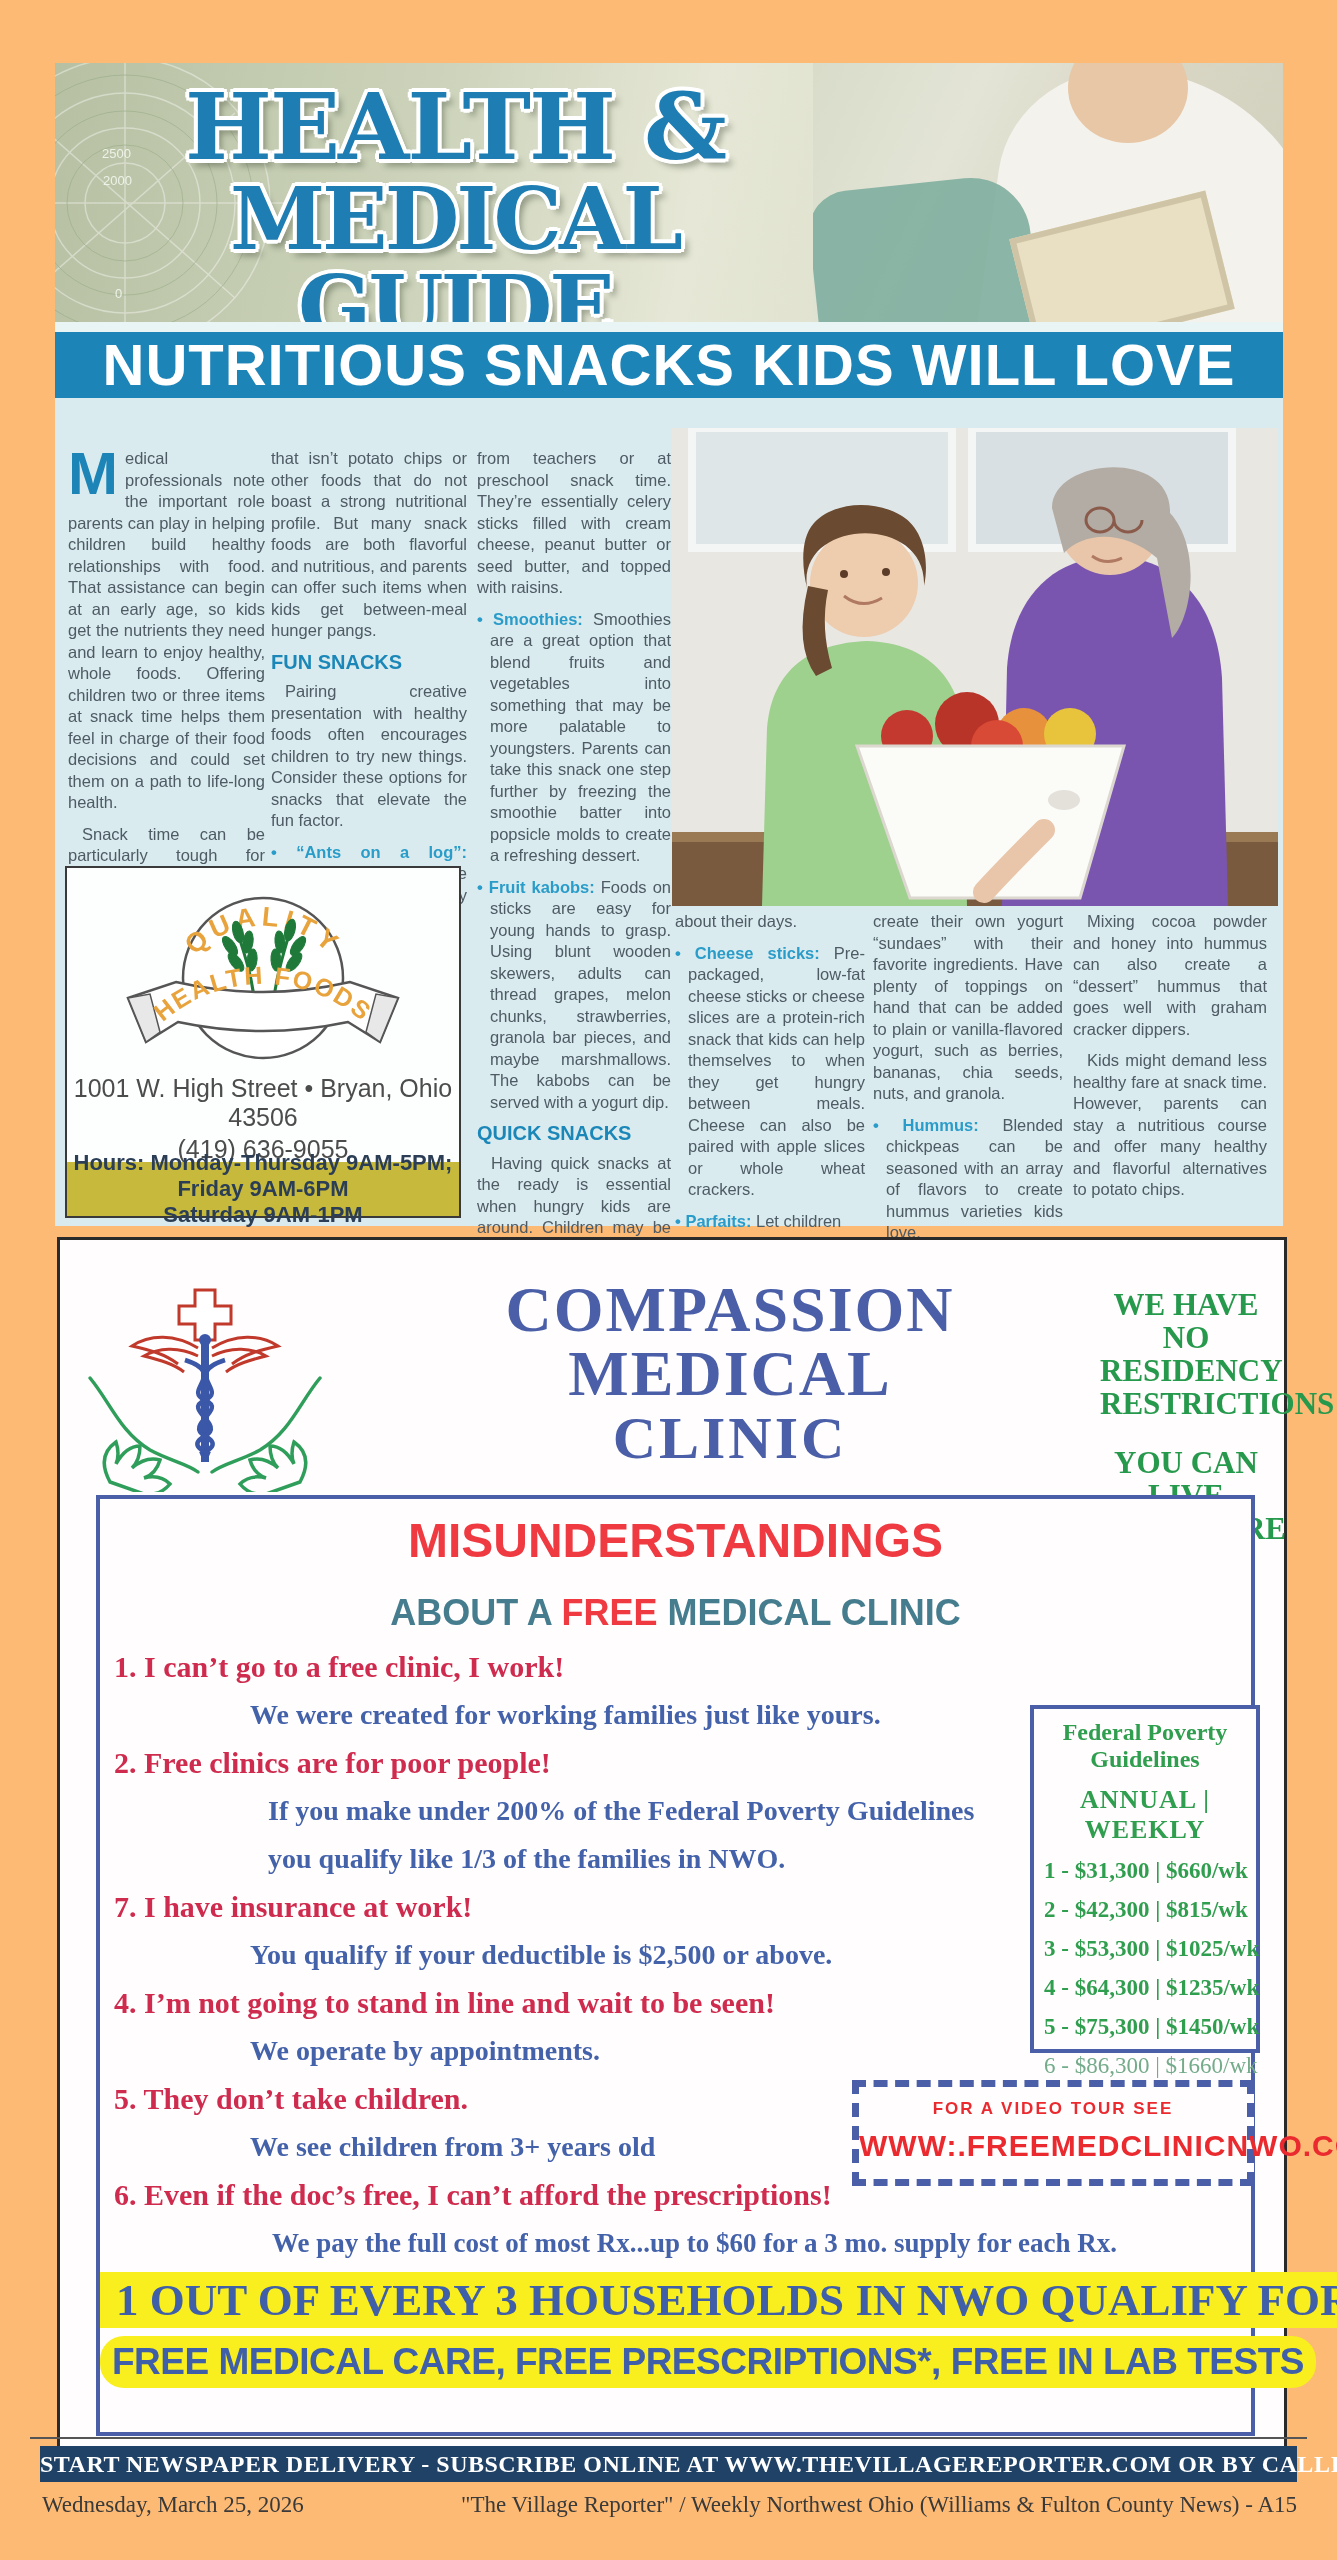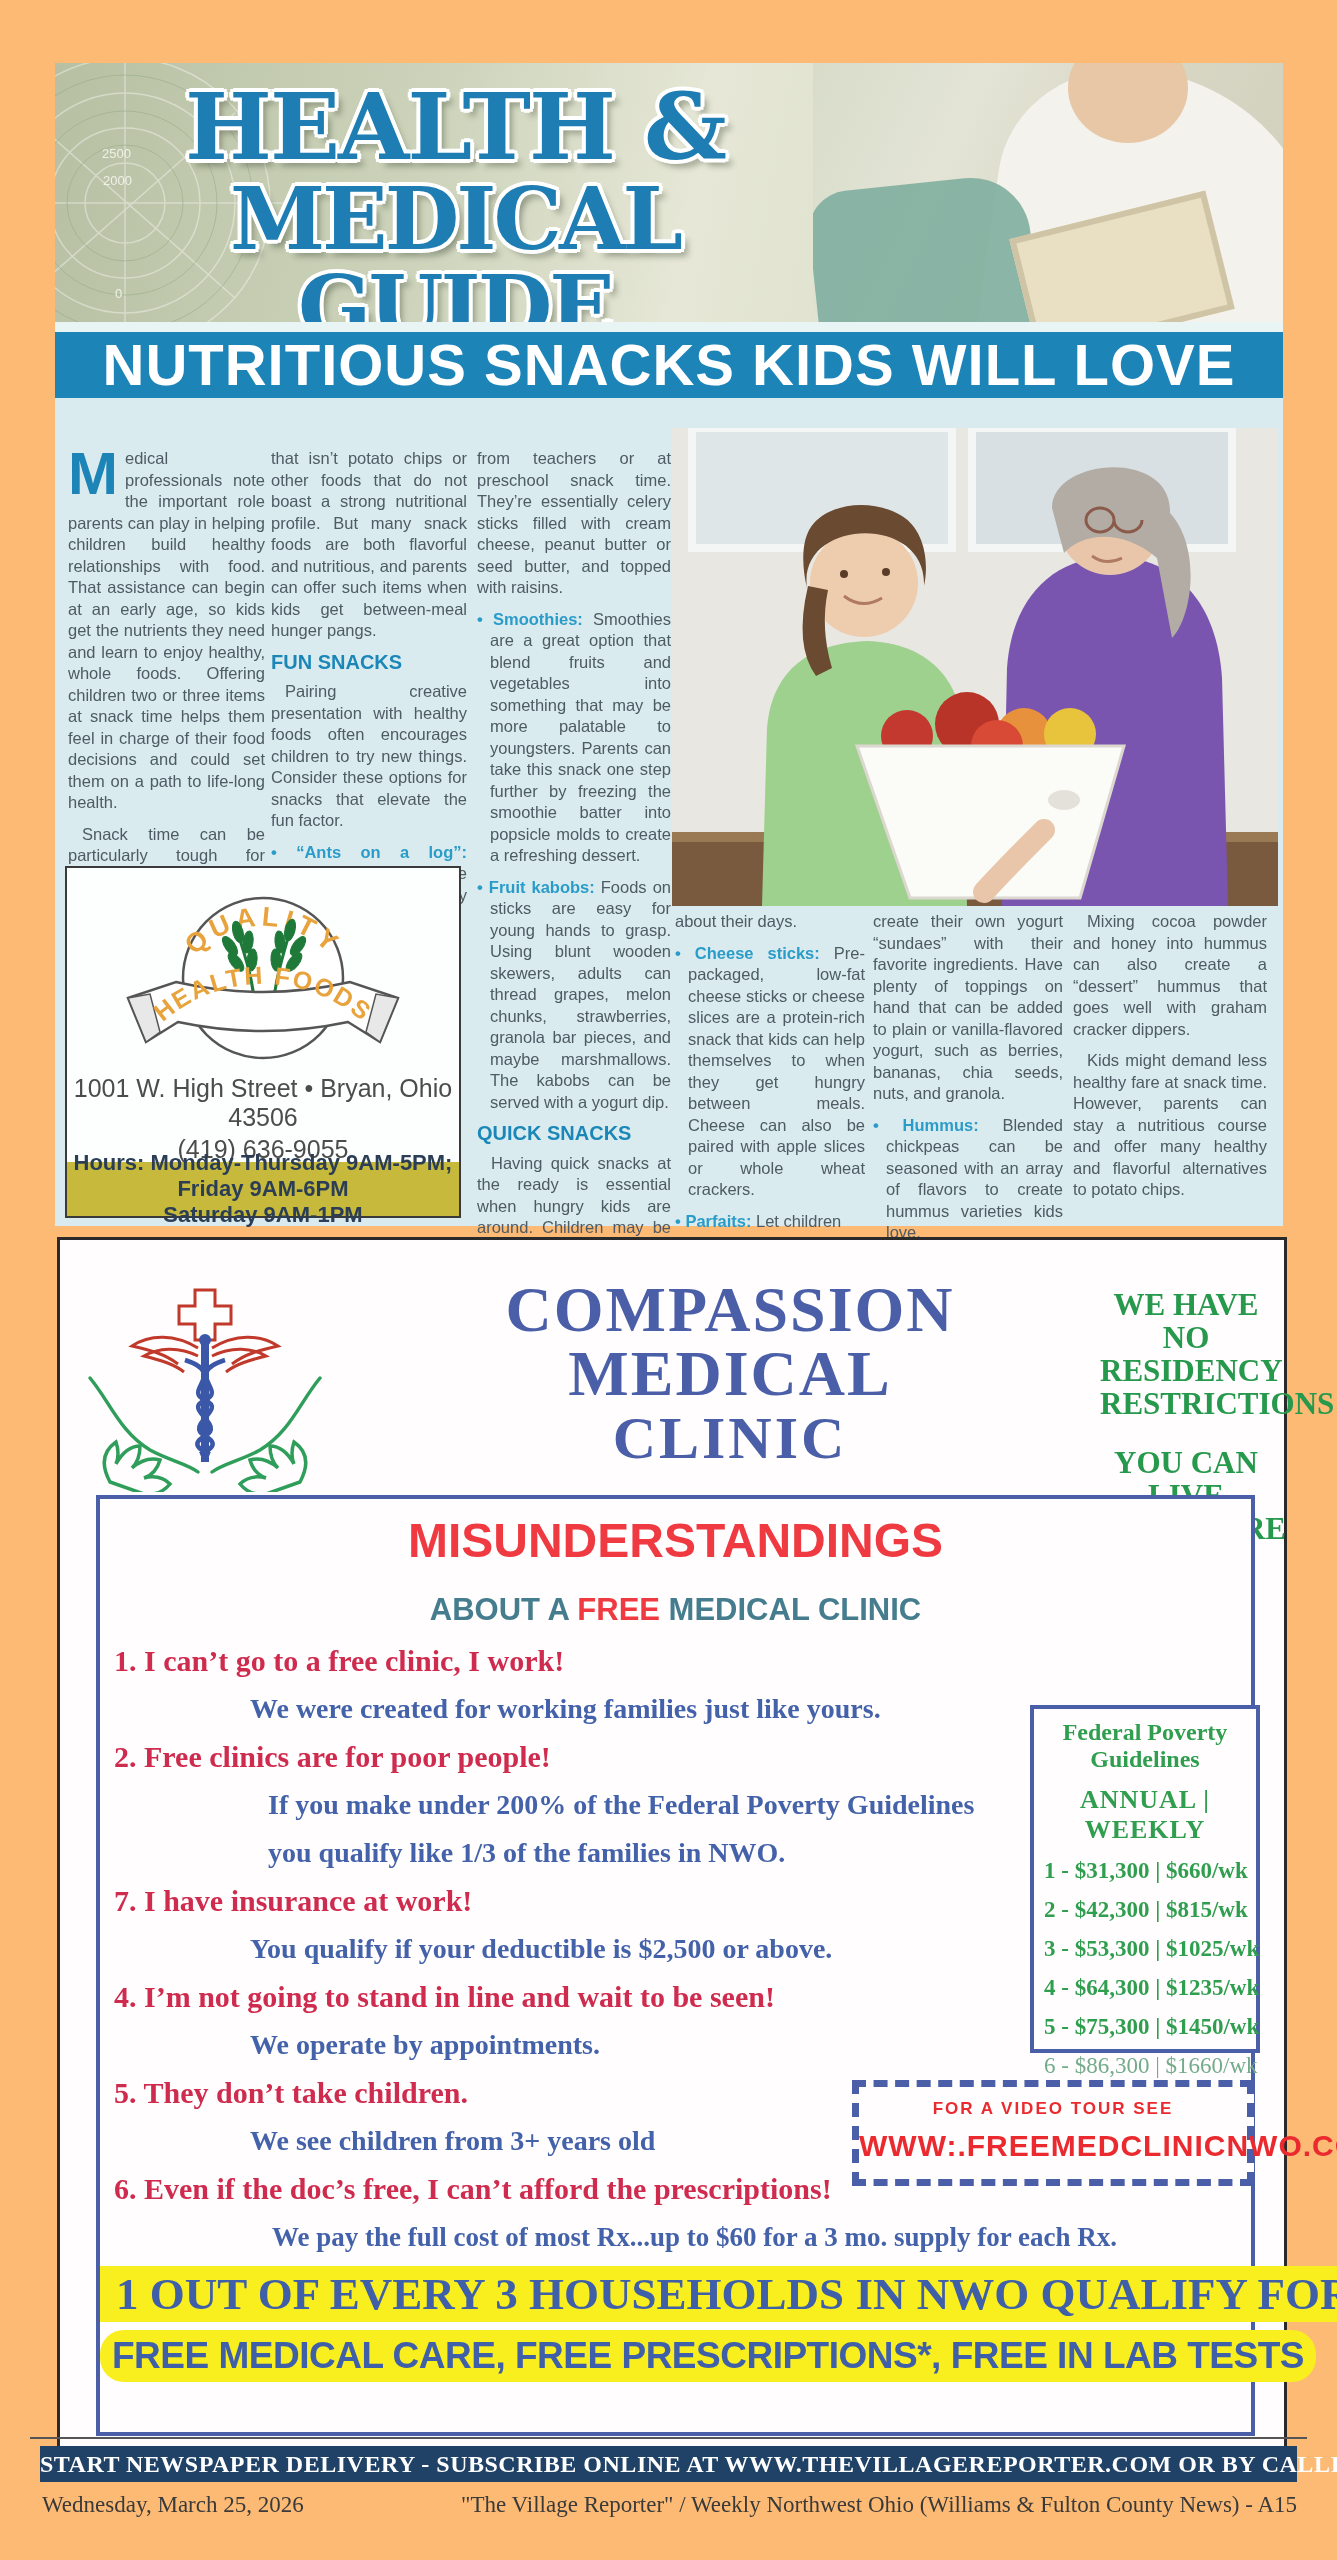--- a/index.html
+++ b/index.html
@@ -70,7 +70,7 @@
 
   .misbox{position:absolute;left:36px;top:255px;width:1151px;height:933px;border:4px solid #4a5fa8;background:#fffdfd;}
   .mis-title{text-align:center;margin-top:14px;color:#ee3a40;font-family:"Liberation Sans",sans-serif;font-weight:bold;font-size:48px;letter-spacing:0px;}
-  .mis-sub{text-align:center;margin-top:24px;color:#457d8e;font-family:"Liberation Sans",sans-serif;font-weight:bold;font-size:31px;}
+  .mis-sub{text-align:center;margin-top:24px;color:#457d8e;font-family:"Liberation Sans",sans-serif;font-weight:bold;font-size:36px;}
   .mis-sub .free{color:#ee3a40;}
   #mis-list{margin-top:16px;}
   .mis-q{color:#cf2b4e;font-weight:bold;font-size:30px;line-height:34px;margin:14px 0 0 14px;white-space:nowrap;}

